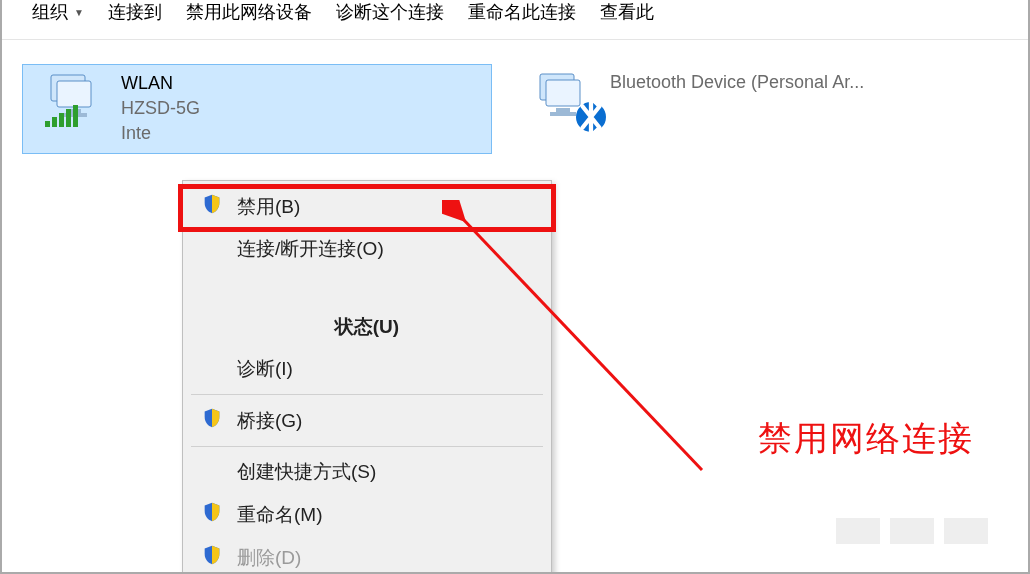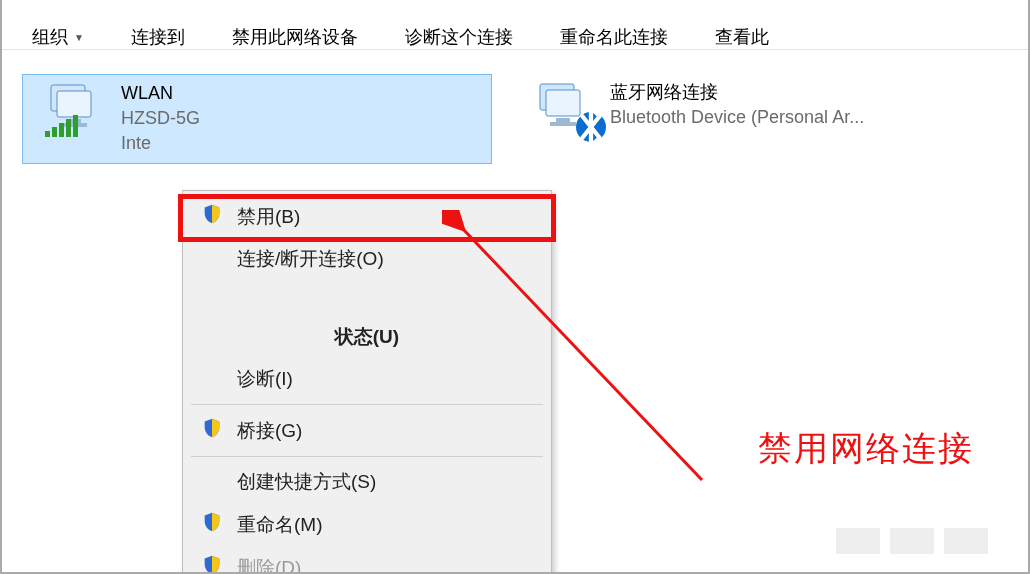--- a/index.html
+++ b/index.html
@@ -19,10 +19,10 @@
   
   .toolbar {
     display: flex;
-    align-items: flex-end;
-    height: 50px;
+    align-items: flex-start;
+    height: 40px;
     padding: 0 30px;
-    gap: 47px;
+    gap: 24px;
     border-bottom: 1px solid #e5e5e5;
     white-space: nowrap;
     overflow: hidden;

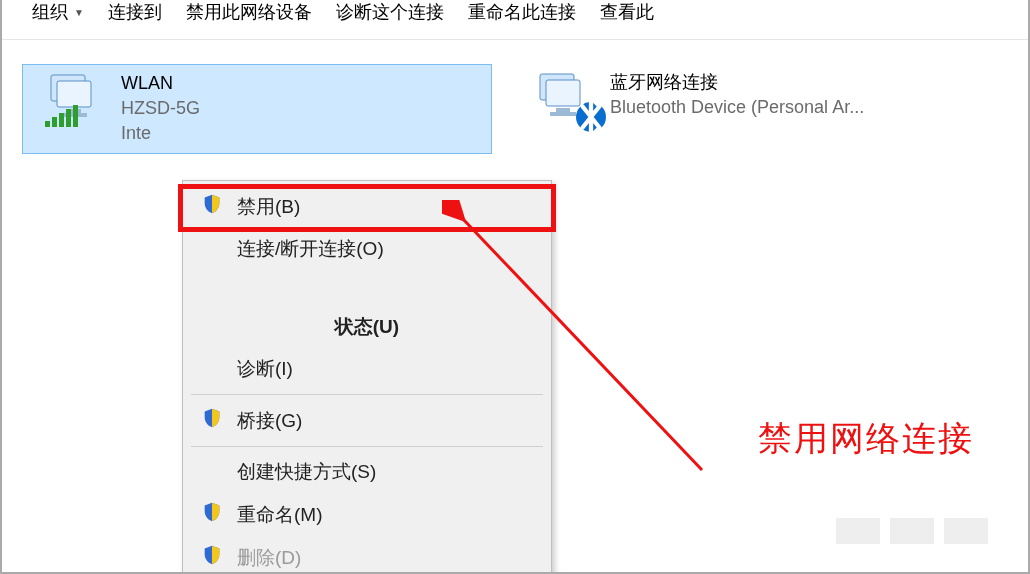--- a/index.html
+++ b/index.html
@@ -208,7 +208,6 @@
         </div>
       </div>
       <div class="adapter-text">
-        <div class="adapter-title">蓝牙网络连接</div>
         <div class="adapter-sub">Bluetooth Device (Personal Ar...</div>
       </div>
     </div>

